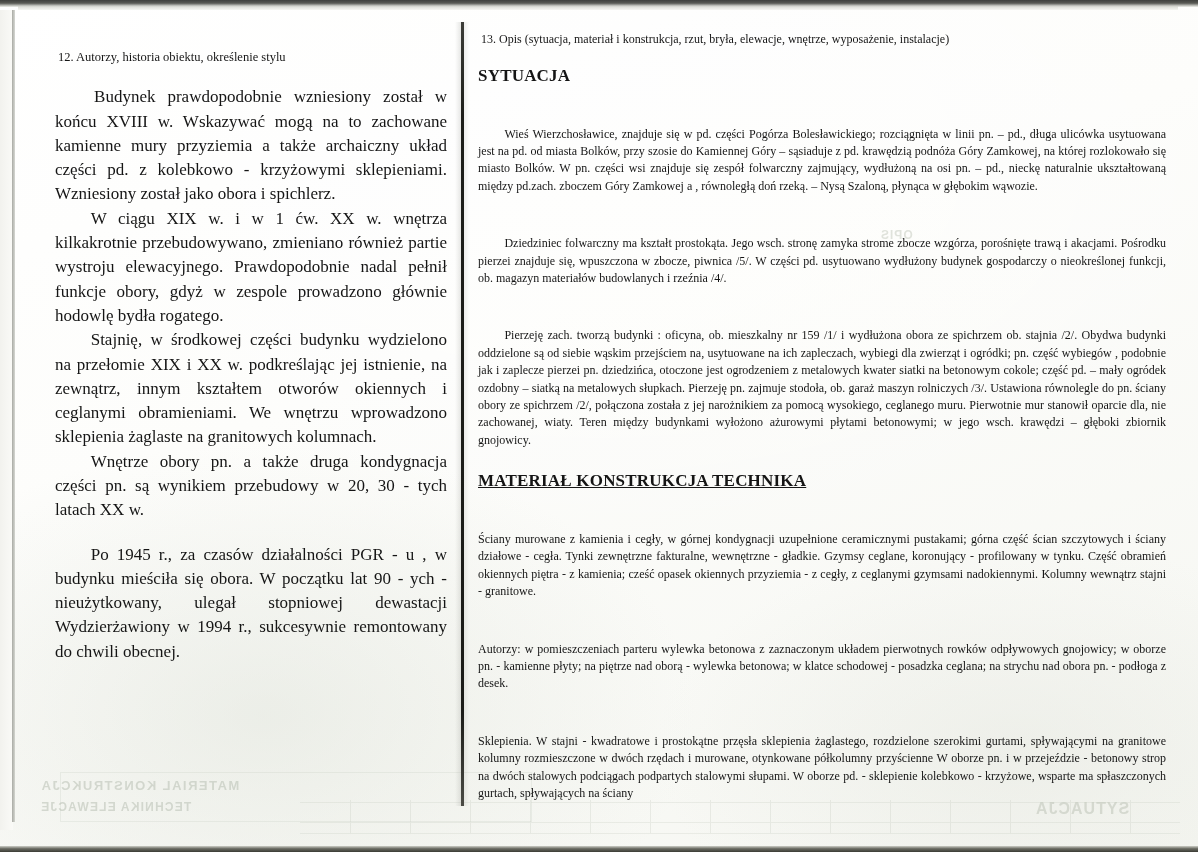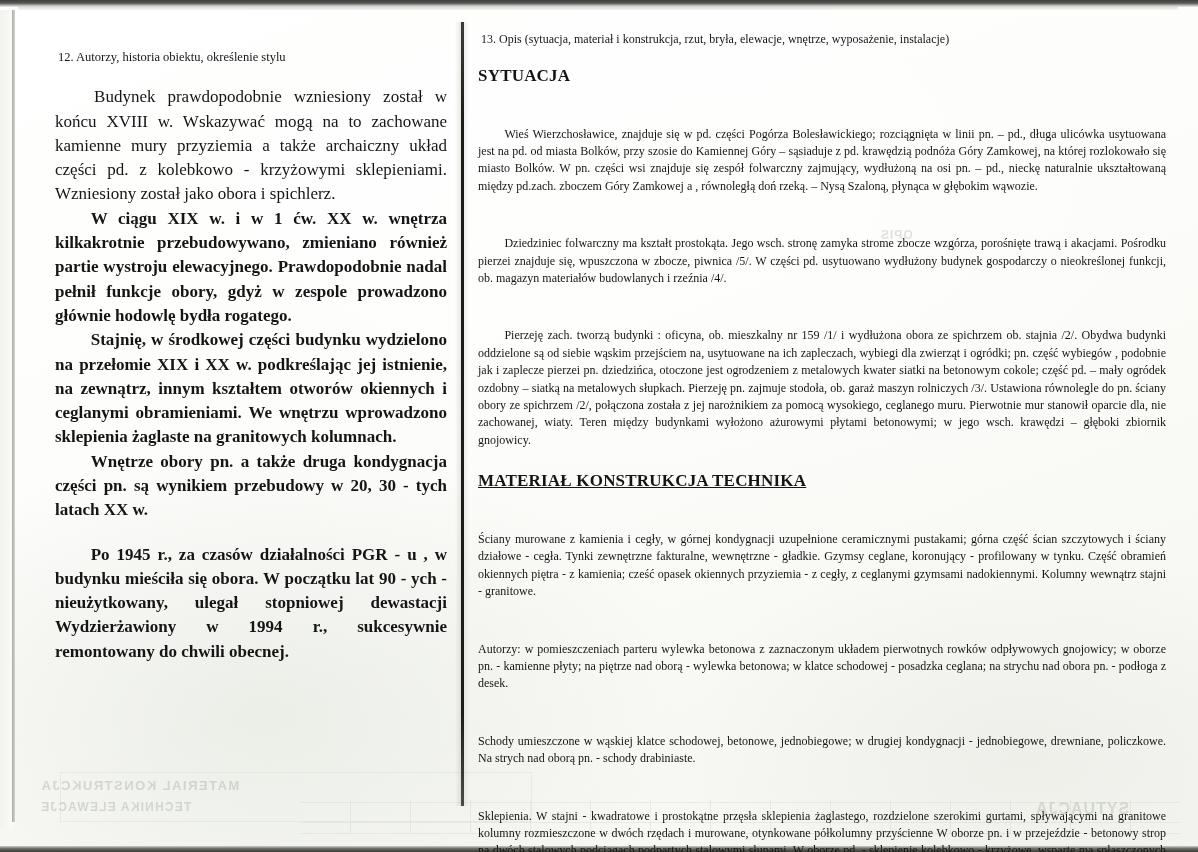--- a/index.html
+++ b/index.html
@@ -126,7 +126,7 @@
     font-size: 17px;
     line-height: 1.43;
   }
-  .col-left p.body.indent { text-indent: 2.1em; font-weight: bold; }
+  .col-left p.body.indent { text-indent: 2.1em; }
   .col-left p.body.indent-big { text-indent: 2.3em; }
   .col-right p.body {
     font-size: 12px;

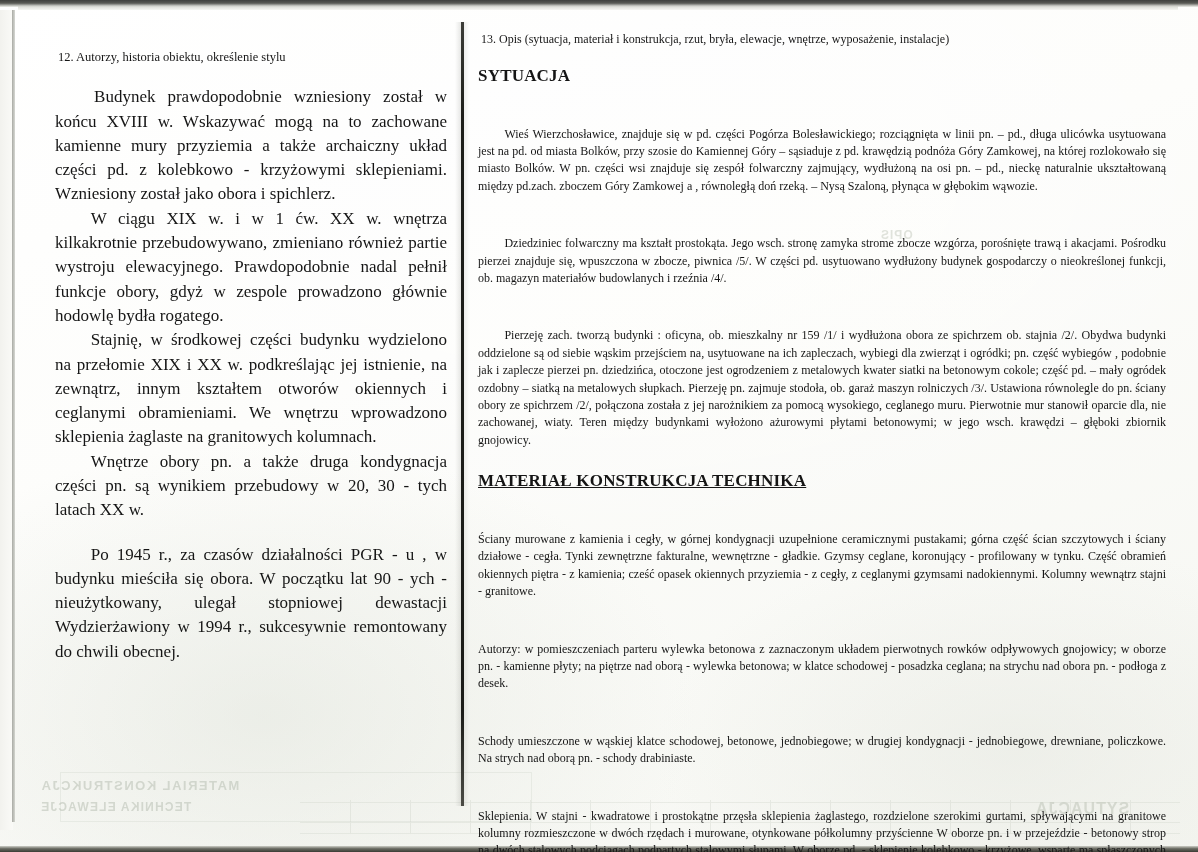--- a/index.html
+++ b/index.html
@@ -207,9 +207,6 @@
       <span class="lead">Autorzy</span><span>: w pomieszczeniach parteru wylewka betonowa z zaznaczonym układem pierwotnych rowków odpływowych gnojowicy; w oborze pn. - kamienne płyty;  na piętrze nad oborą - wylewka betonowa; w klatce schodowej - posadzka ceglana; na strychu nad obora pn. - podłoga z desek.</span>
     </p>
     <p class="body">
-      <span class="lead">Schody</span><span>  umieszczone w wąskiej klatce schodowej, betonowe, jednobiegowe; w drugiej kondygnacji - jednobiegowe, drewniane, policzkowe. Na strych nad oborą pn. - schody drabiniaste.</span>
-    </p>
-    <p class="body">
       <span class="lead">Sklepienia</span><span>. W stajni - kwadratowe i prostokątne przęsła sklepienia żaglastego, rozdzielone szerokimi gurtami, spływającymi na granitowe kolumny rozmieszczone w dwóch rzędach i murowane, otynkowane półkolumny przyścienne W oborze pn. i w przejeździe -  betonowy strop na dwóch stalowych podciągach podpartych stalowymi słupami. W oborze pd. -  sklepienie kolebkowo - krzyżowe, wsparte ma spłaszczonych gurtach, spływających na ściany</span>
     </p>
   </div>

